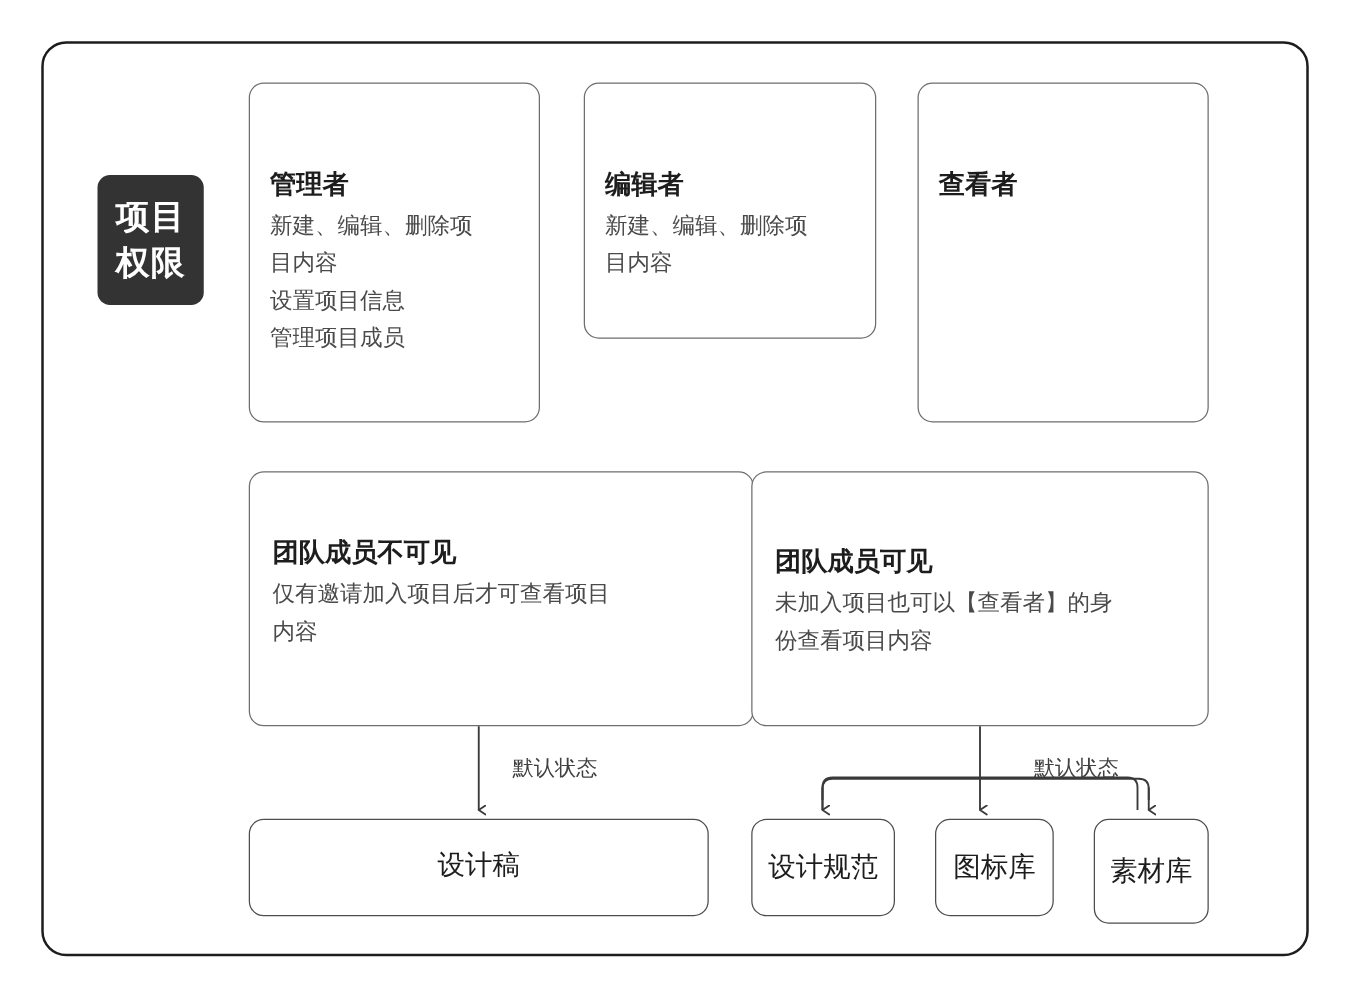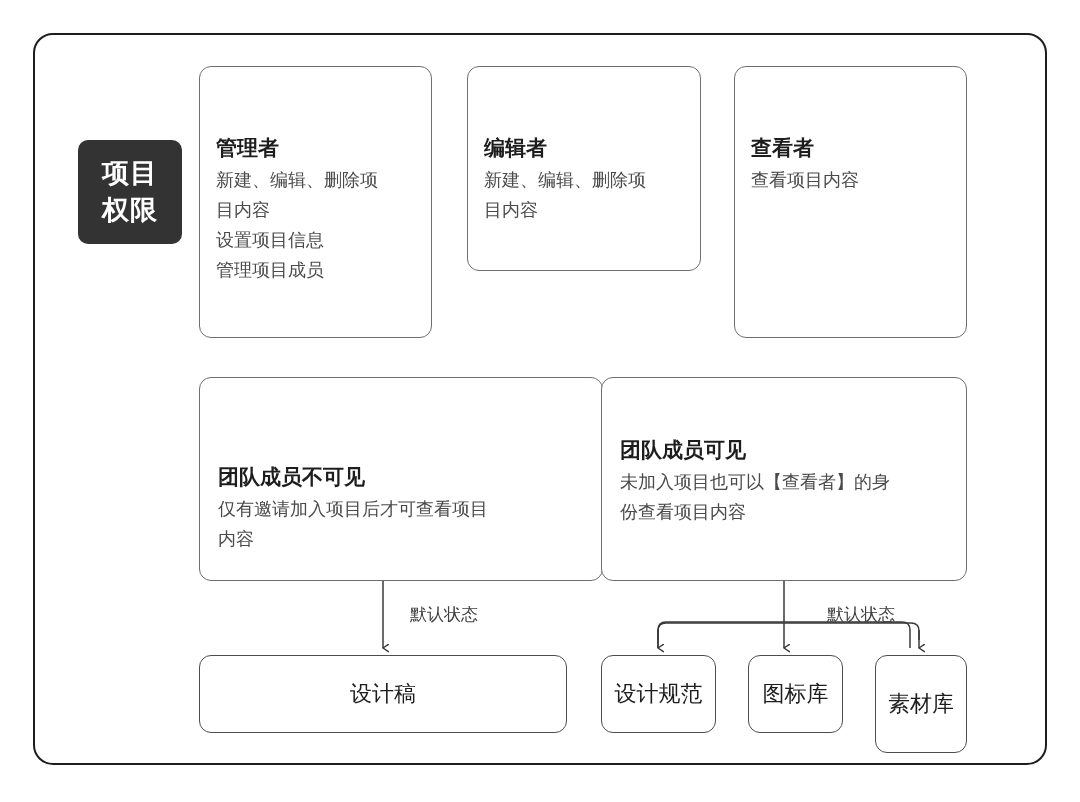--- a/index.html
+++ b/index.html
@@ -40,7 +40,7 @@
     position: absolute;
     left: 78px;
     top: 140px;
-    width: 104px;
+    width: 85px;
     height: 104px;
     background: #333333;
     border-radius: 10px;

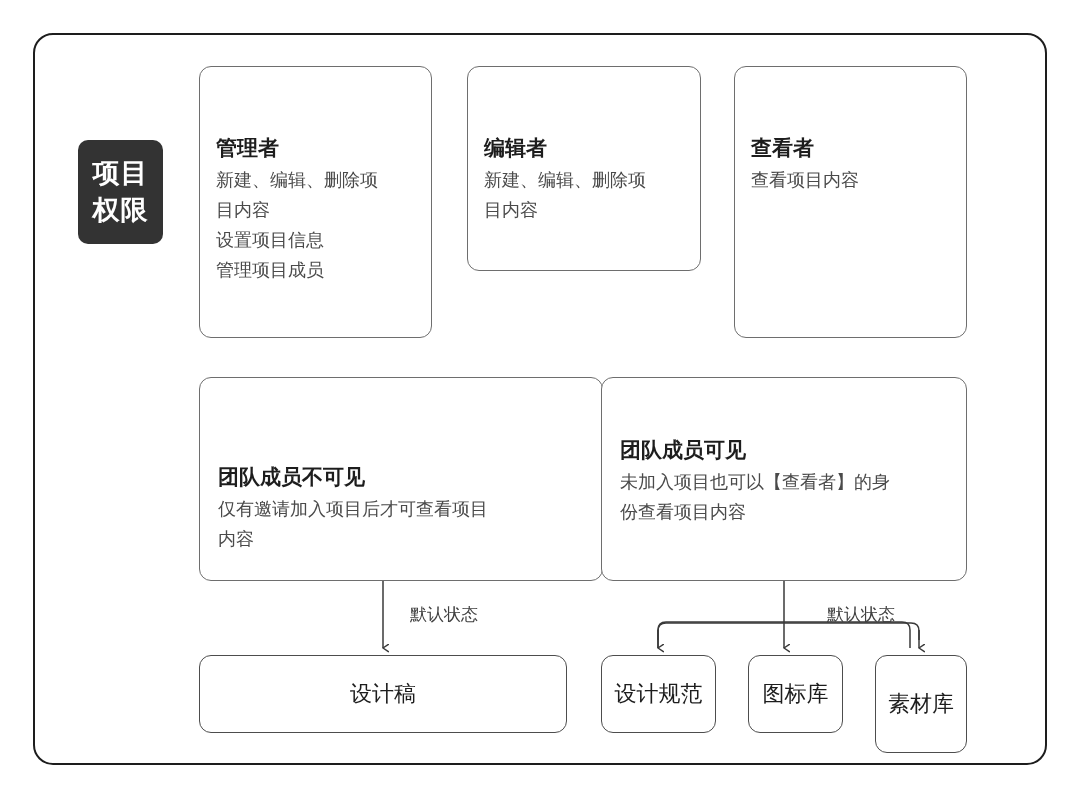--- a/index.html
+++ b/index.html
@@ -170,7 +170,6 @@
 
   <div class="card" id="card-viewer">
     <p class="card-title">查看者</p>
-    <p class="card-desc">查看项目内容</p>
   </div>
 
   <div class="card mid" id="card-invisible">

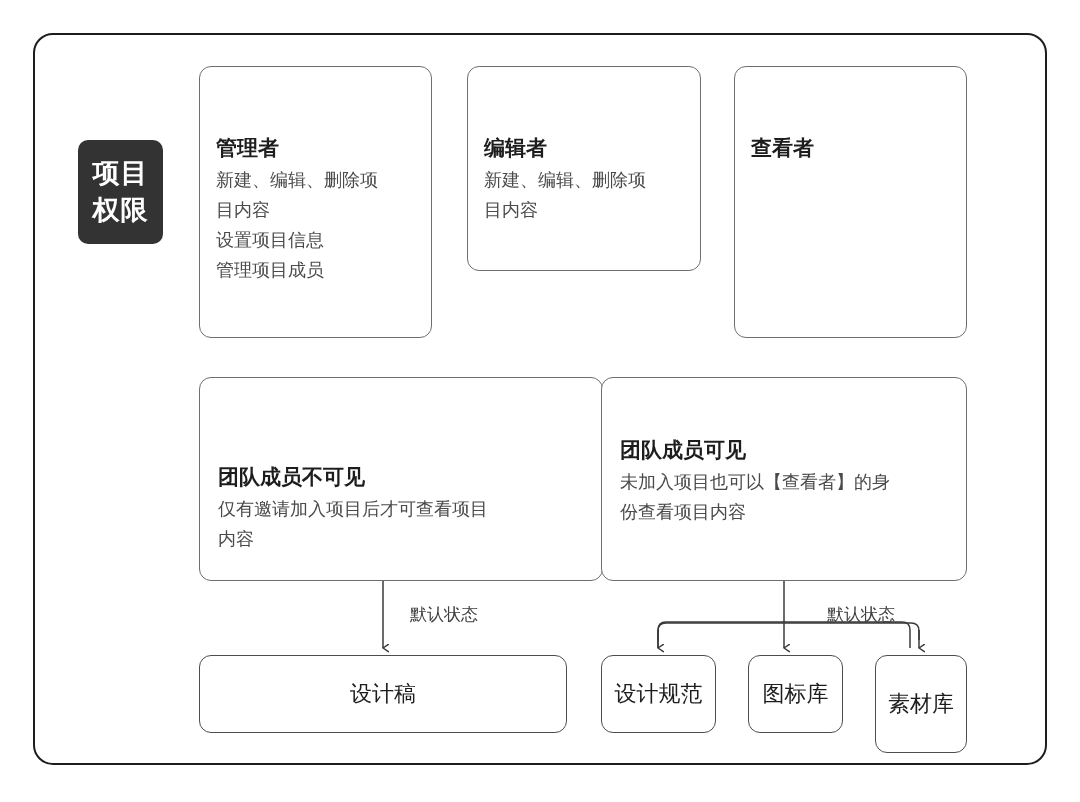--- a/index.html
+++ b/index.html
@@ -94,7 +94,7 @@
   #card-viewer { left: 734px; top: 66px;  width: 233px; height: 272px; }
 
   
-  #card-invisible { left: 199px; top: 377px; width: 404px; height: 204px; padding-top: 68px; }
+  #card-invisible { left: 199px; top: 377px; width: 404px; height: 204px; padding-top: 34px; }
   #card-visible   { left: 601px; top: 377px; width: 366px; height: 204px; padding-top: 41px; }
 
   

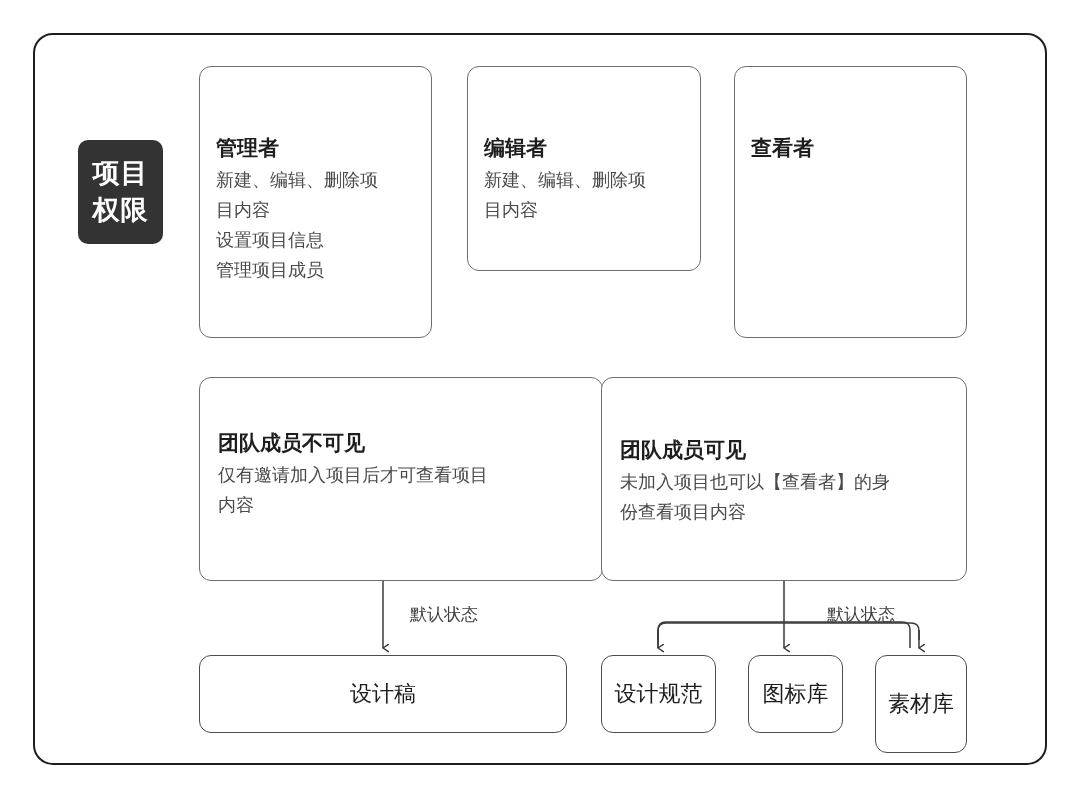--- a/index.html
+++ b/index.html
@@ -115,7 +115,7 @@
     line-height: 30px;
     white-space: nowrap;
   }
-  #leaf-draft  { left: 199px; top: 655px; width: 368px; height: 78px; }
+  #leaf-draft  { left: 199px; top: 655px; width: 368px; height: 78px; font-family: Liberation Mono, monospace; }
   #leaf-spec   { left: 601px; top: 655px; width: 115px; height: 78px; }
   #leaf-icons  { left: 748px; top: 655px; width: 95px;  height: 78px; }
   #leaf-assets { left: 875px; top: 655px; width: 92px;  height: 98px; }

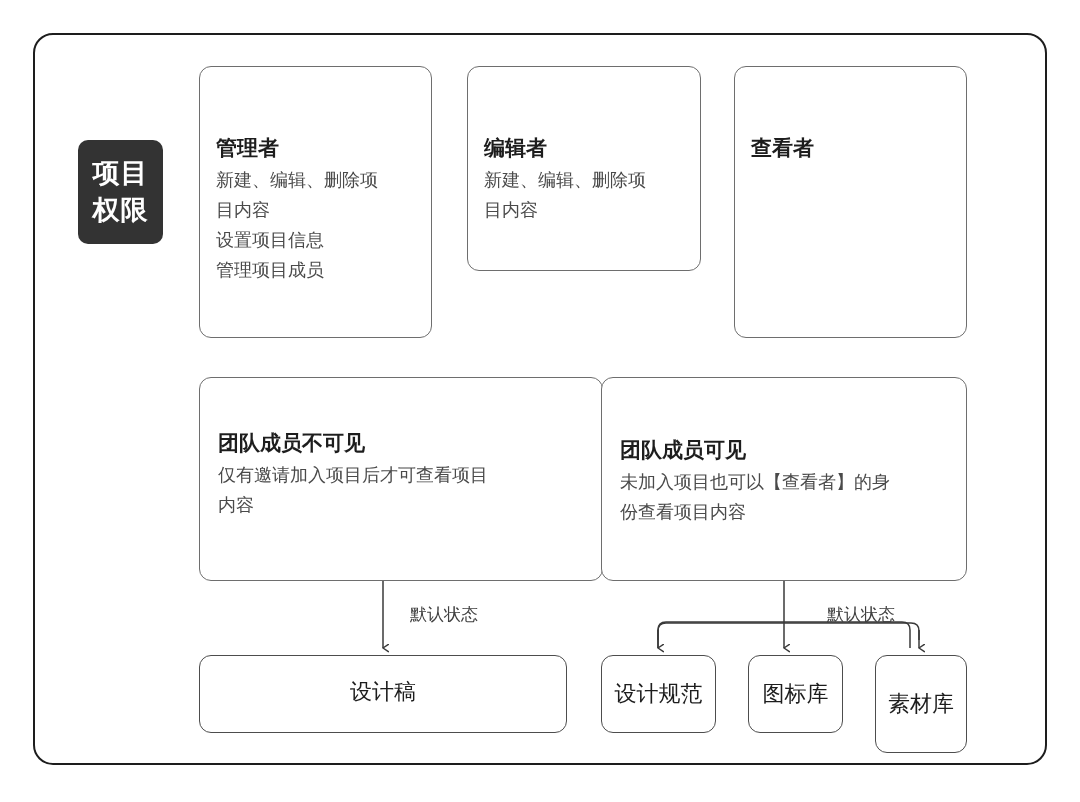--- a/index.html
+++ b/index.html
@@ -118,7 +118,7 @@
   #leaf-draft  { left: 199px; top: 655px; width: 368px; height: 78px; font-family: Liberation Mono, monospace; }
   #leaf-spec   { left: 601px; top: 655px; width: 115px; height: 78px; }
   #leaf-icons  { left: 748px; top: 655px; width: 95px;  height: 78px; }
-  #leaf-assets { left: 875px; top: 655px; width: 92px;  height: 98px; }
+  #leaf-assets { left: 875px; top: 655px; width: 92px;  height: 84px; }
 
   
   #connectors {

